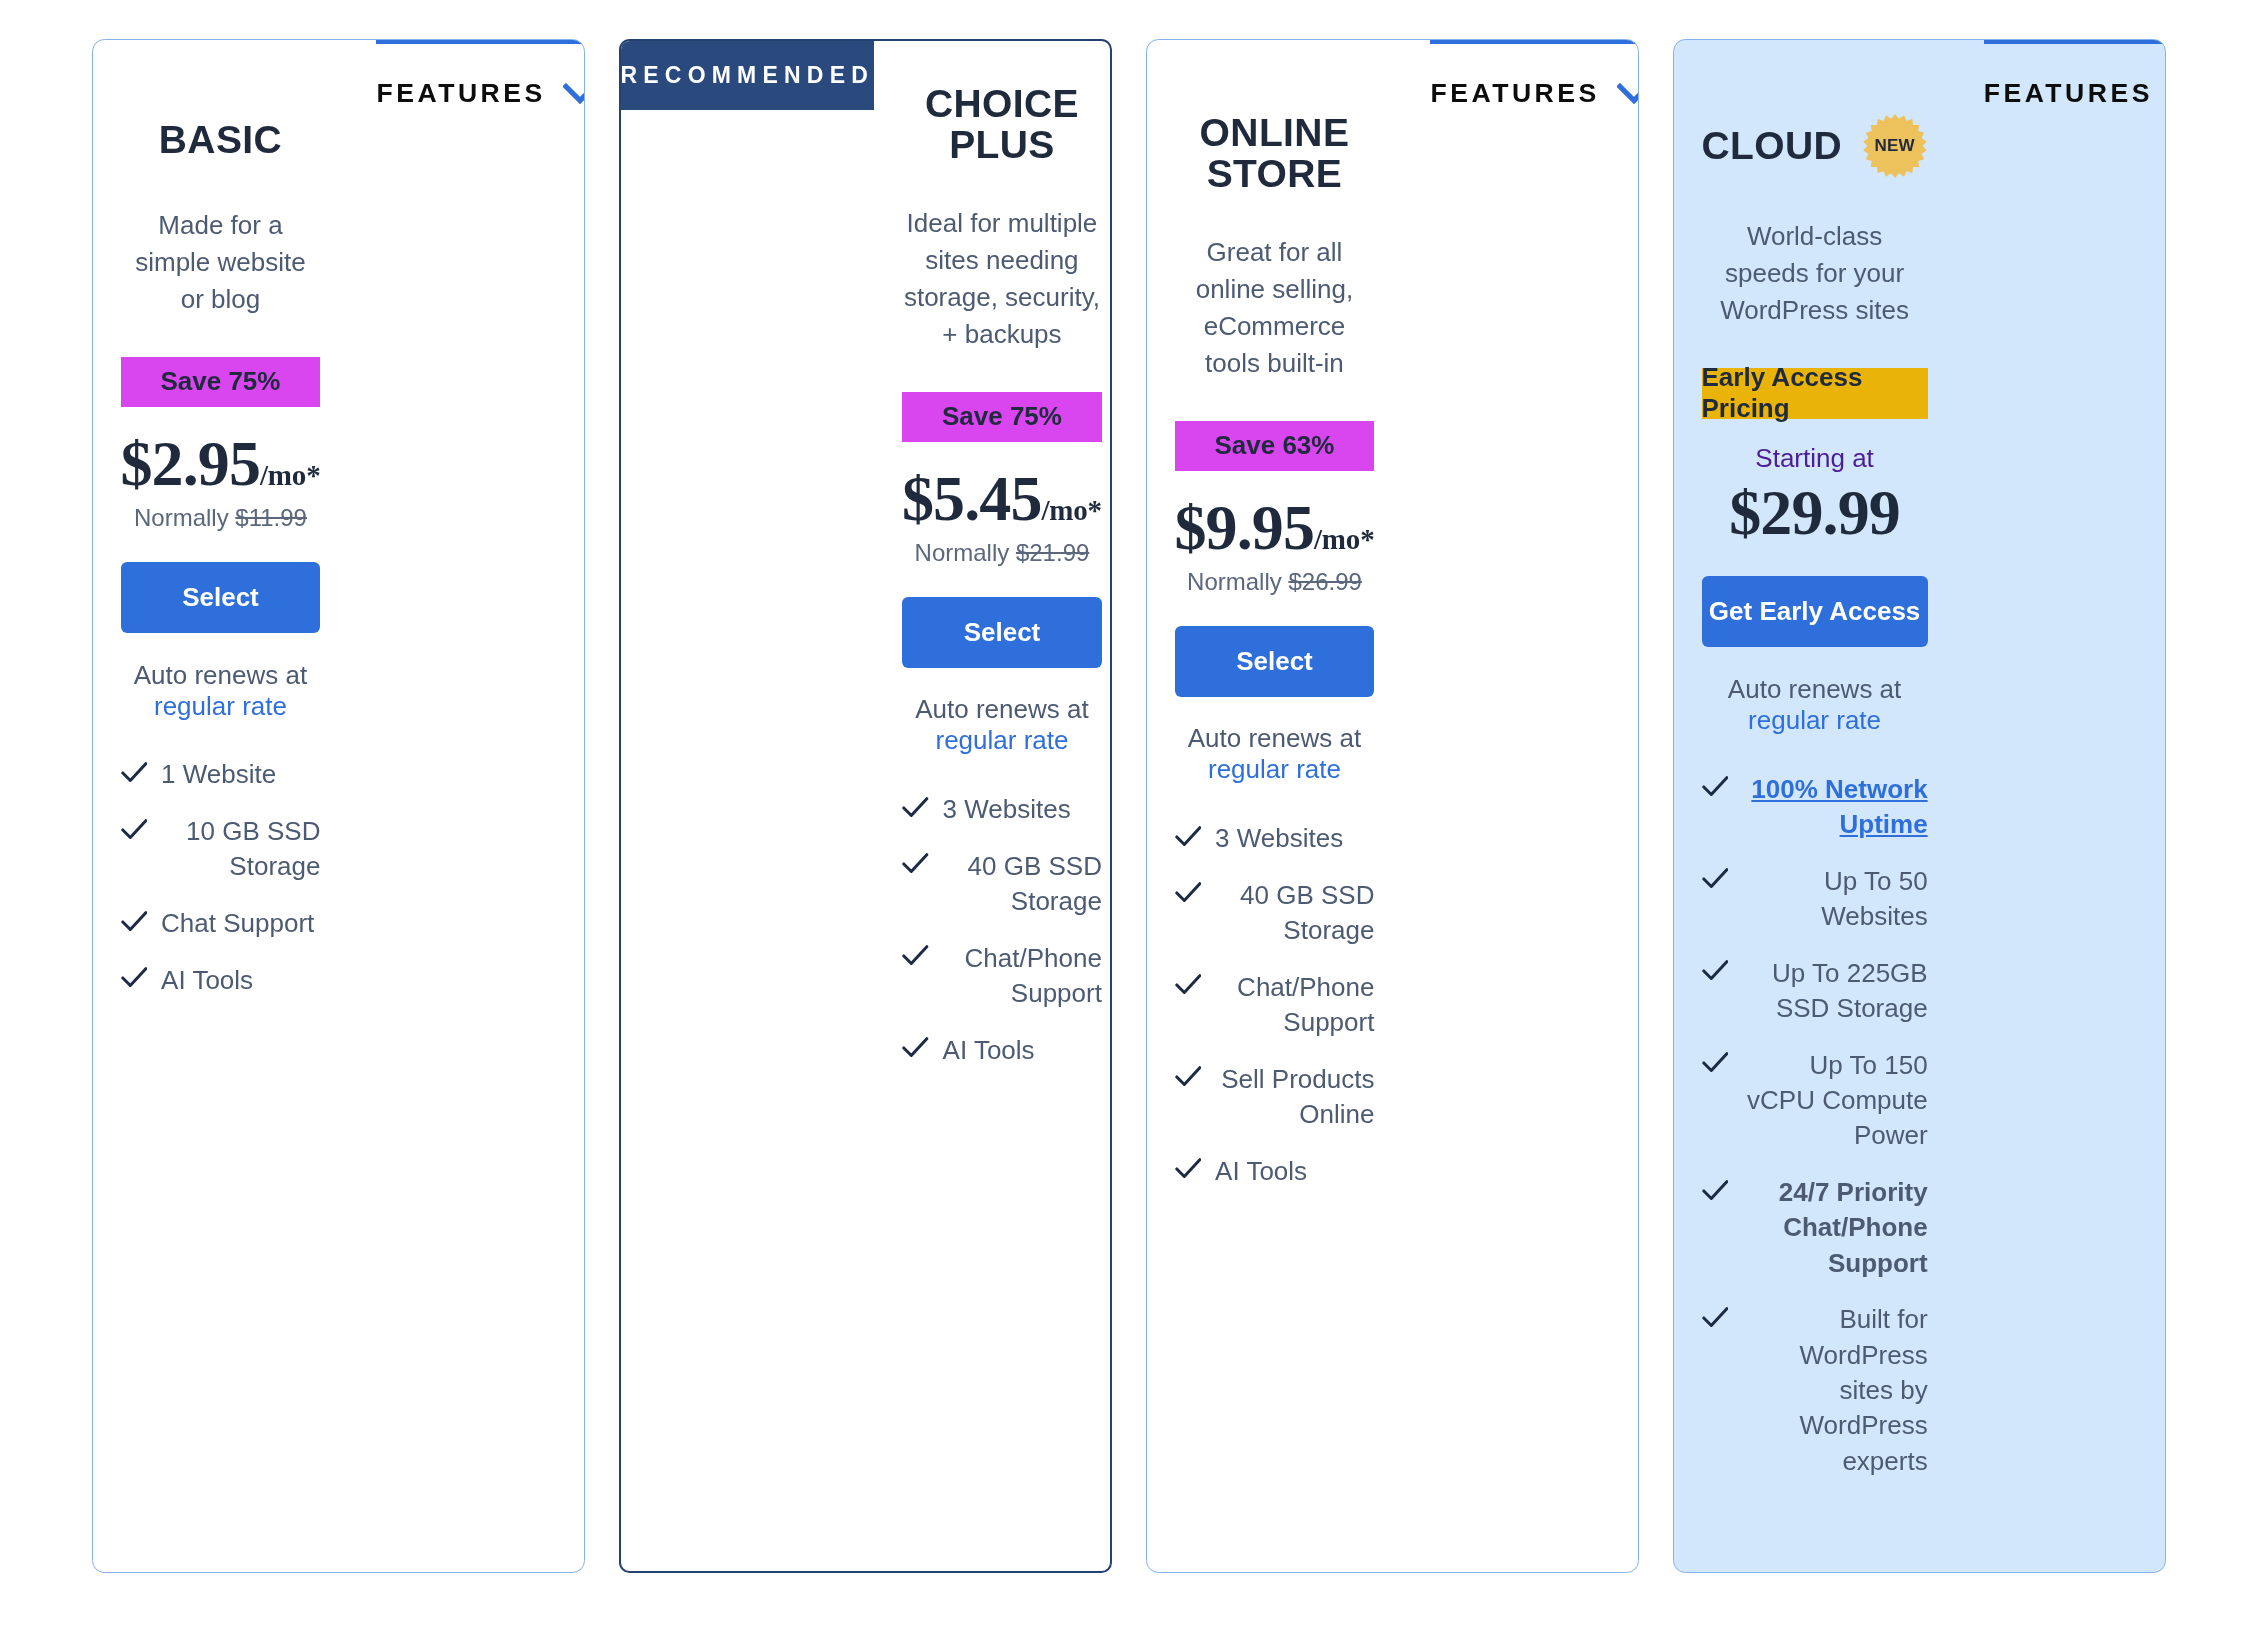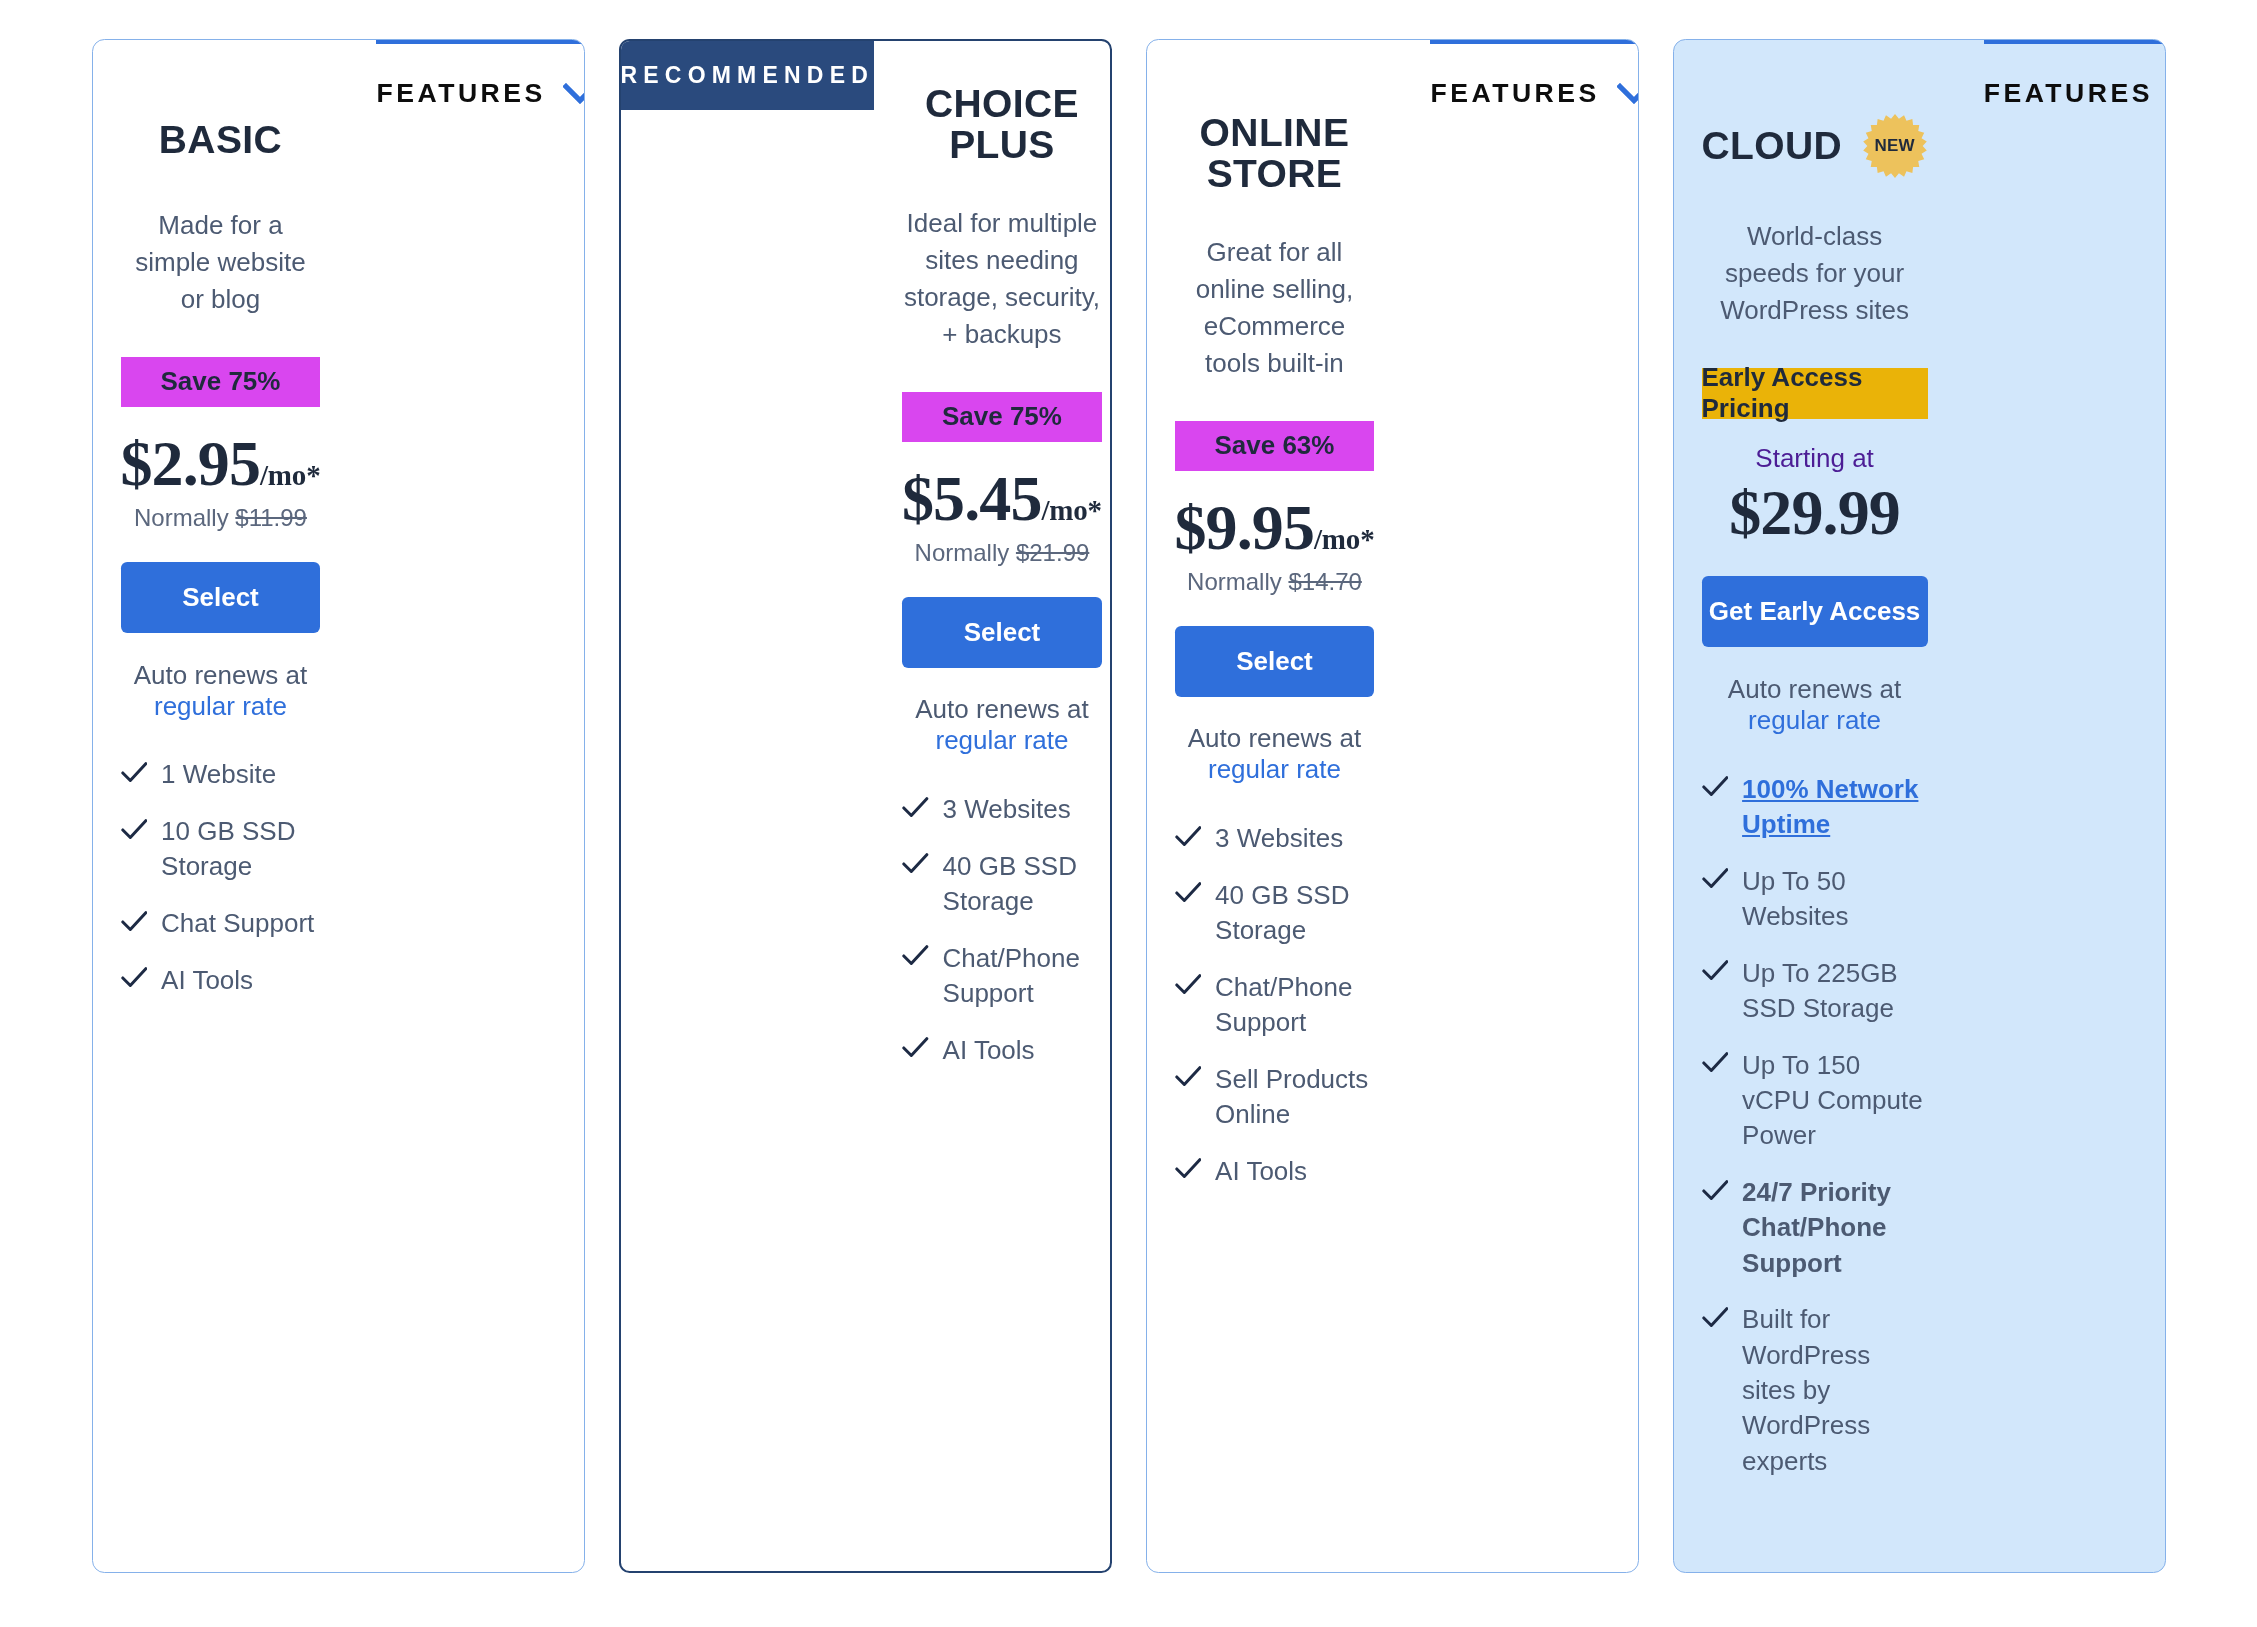--- a/index.html
+++ b/index.html
@@ -403,7 +403,7 @@
             <span class="price-main">$9.95</span>
             <span class="price-unit">/mo*</span>
           </div>
-          <div class="normally"><span>Normally </span><span class="strike">$14.70</span></div>
+          <div class="normally"><span>Normally </span><span class="strike">$26.99</span></div>
         </div>
         <button class="cta">Select</button>
         <div class="renew"><span>Auto renews at </span><span class="link">regular rate</span></div>

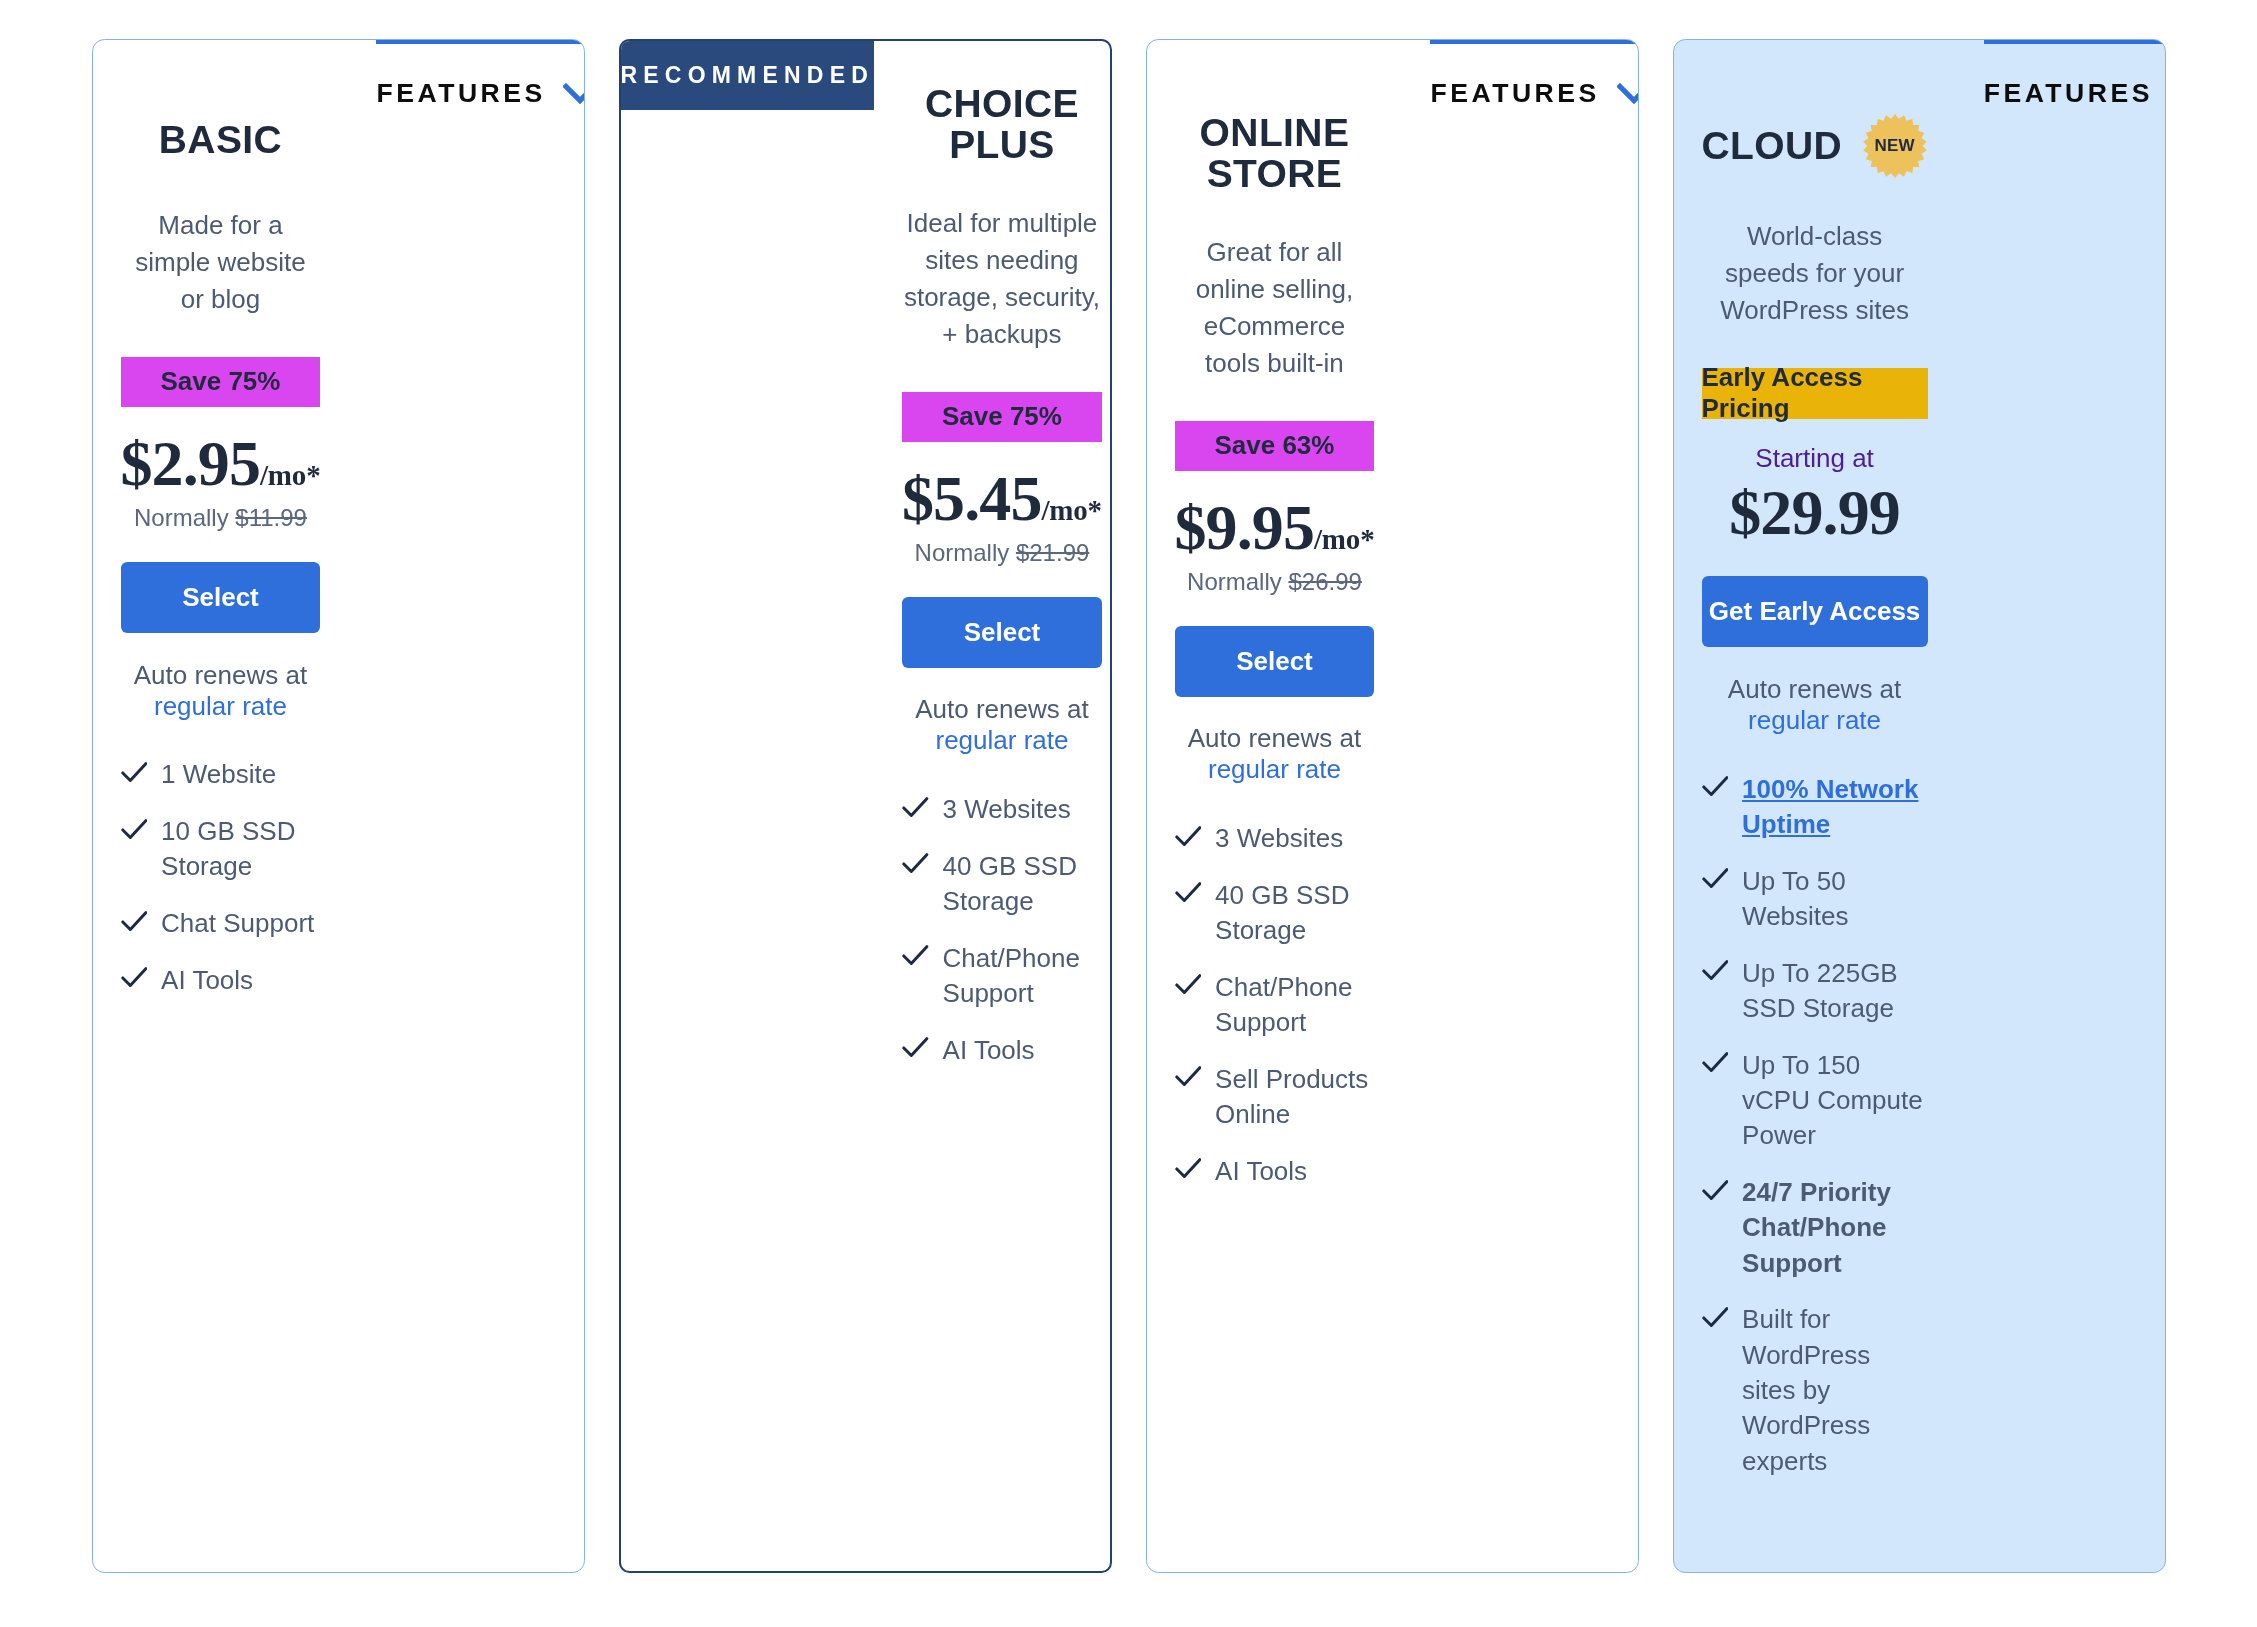--- a/index.html
+++ b/index.html
@@ -221,7 +221,7 @@
     justify-content: center;
     color: #1d2a44;
   }
-  .feature-item .ftext { padding-top: 1.8px; }
+  .feature-item .ftext { padding-top: 1.8px; text-align: right; }
   .feature-item.bold .ftext { font-weight: 700; color: #4c5a72; }
   .feature-item.linked .ftext {
     font-weight: 700;

